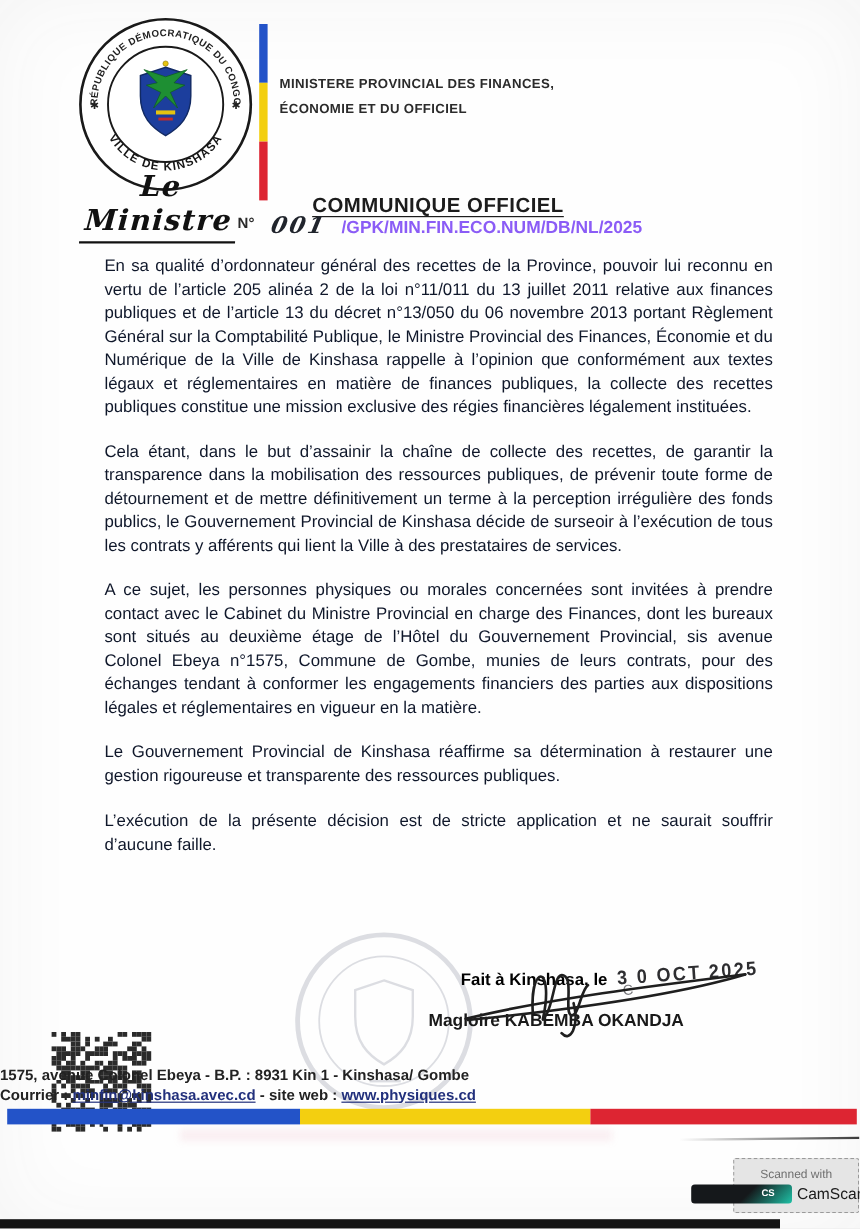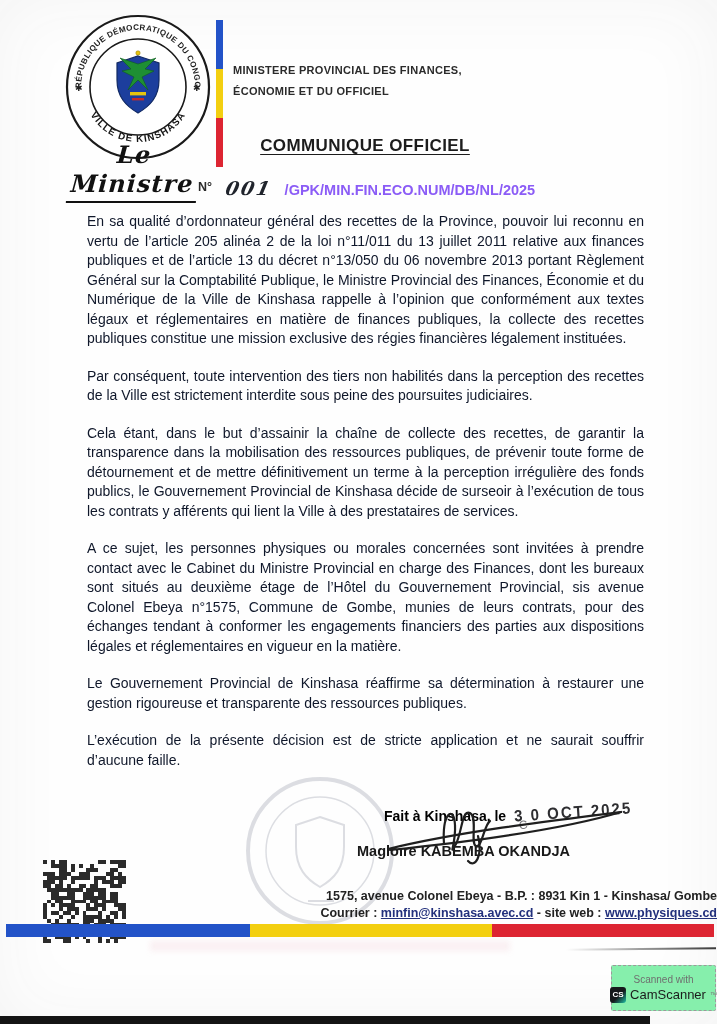--- a/index.html
+++ b/index.html
@@ -22,7 +22,7 @@
     position:absolute;left:233px;top:60px;width:290px;
     font-size:11px;font-weight:600;line-height:21px;color:#2b2b2b;letter-spacing:.3px;
   }
-  .title-block{position:absolute;left:190px;top:136px;width:350px;text-align:center;}
+  .title-block{position:absolute;left:190px;top:162px;width:350px;text-align:center;}
   .title-main{font-size:17px;font-weight:700;letter-spacing:.4px;color:#1c1c1c;
     text-decoration:underline;text-underline-offset:3px;}
   .num-line{position:absolute;left:198px;top:177px;width:400px;white-space:nowrap;}

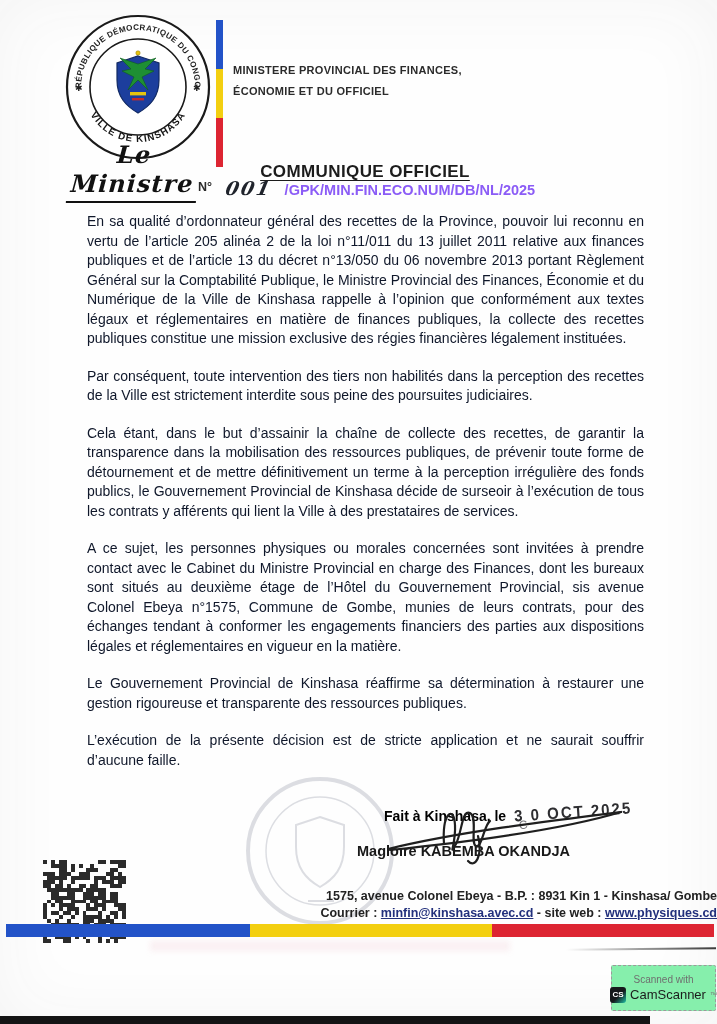--- a/index.html
+++ b/index.html
@@ -130,7 +130,6 @@
 
   <div class="body-text">
     <p>En sa qualité d’ordonnateur général des recettes de la Province, pouvoir lui reconnu en vertu de l’article 205 alinéa 2 de la loi n°11/011 du 13 juillet 2011 relative aux finances publiques et de l’article 13 du décret n°13/050 du 06 novembre 2013 portant Règlement Général sur la Comptabilité Publique, le Ministre Provincial des Finances, Économie et du Numérique de la Ville de Kinshasa rappelle à l’opinion que conformément aux textes légaux et réglementaires en matière de finances publiques, la collecte des recettes publiques constitue une mission exclusive des régies financières légalement instituées.</p>
-    <p>Par conséquent, toute intervention des tiers non habilités dans la perception des recettes de la Ville est strictement interdite sous peine des poursuites judiciaires.</p>
     <p>Cela étant, dans le but d’assainir la chaîne de collecte des recettes, de garantir la transparence dans la mobilisation des ressources publiques, de prévenir toute forme de détournement et de mettre définitivement un terme à la perception irrégulière des fonds publics, le Gouvernement Provincial de Kinshasa décide de surseoir à l’exécution de tous les contrats y afférents qui lient la Ville à des prestataires de services.</p>
     <p>A ce sujet, les personnes physiques ou morales concernées sont invitées à prendre contact avec le Cabinet du Ministre Provincial en charge des Finances, dont les bureaux sont situés au deuxième étage de l’Hôtel du Gouvernement Provincial, sis avenue Colonel Ebeya n°1575, Commune de Gombe, munies de leurs contrats, pour des échanges tendant à conformer les engagements financiers des parties aux dispositions légales et réglementaires en vigueur en la matière.</p>
     <p>Le Gouvernement Provincial de Kinshasa réaffirme sa détermination à restaurer une gestion rigoureuse et transparente des ressources publiques.</p>

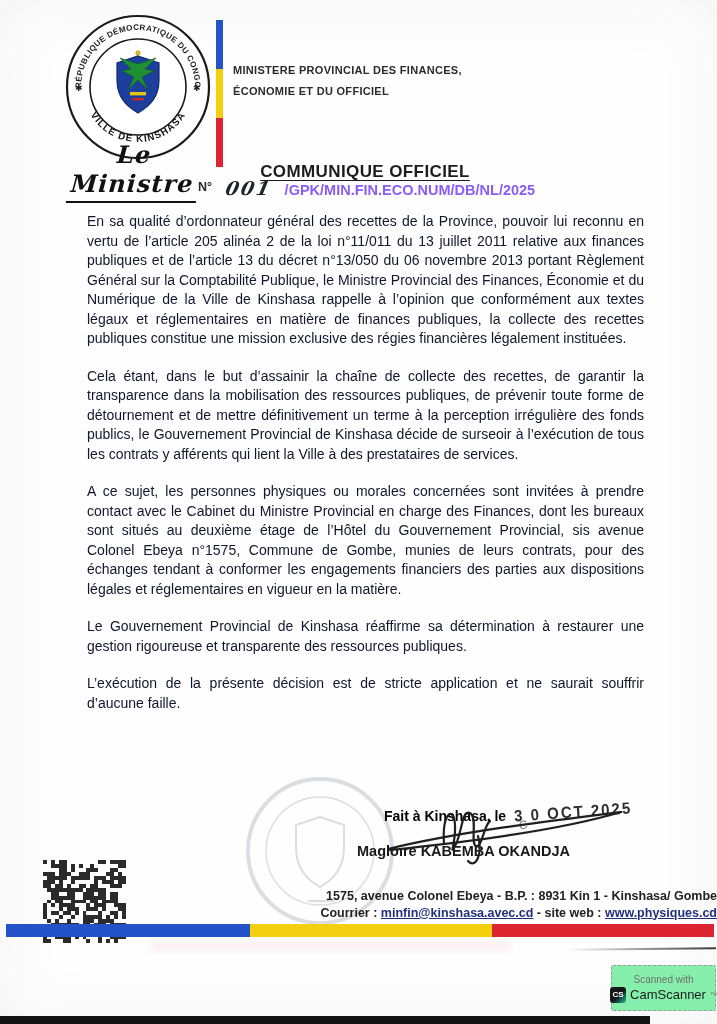--- a/index.html
+++ b/index.html
@@ -54,7 +54,7 @@
     filter:blur(.3px);z-index:3;}
   .qr i{display:block;}
   .qr i.on{background:#2b2b2b;}
-  .footer-text{position:absolute;left:0;top:888px;width:717px;text-align:right;
+  .footer-text{position:absolute;left:0;top:888px;width:717px;text-align:left;
     font-size:12.5px;font-weight:600;line-height:16.5px;color:#222;z-index:3;}
   .footer-text a{color:#22307c;text-decoration:underline;font-weight:600;}
   .hflag{position:absolute;left:6px;top:924px;width:708px;height:13px;display:flex;z-index:3;}

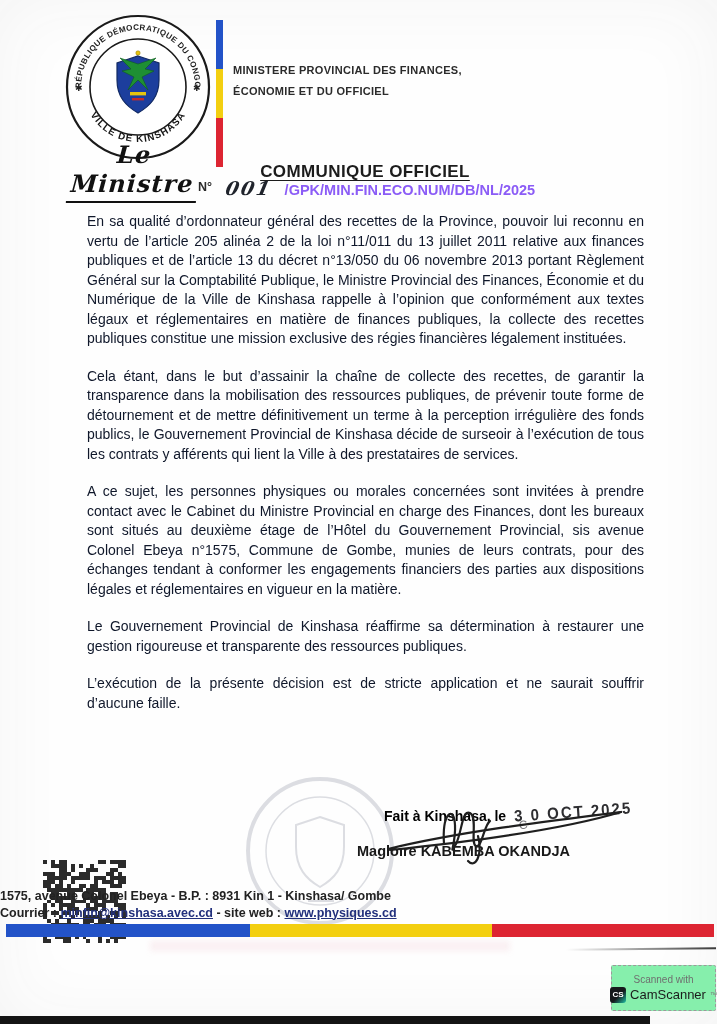--- a/index.html
+++ b/index.html
@@ -65,7 +65,7 @@
   
   .cs-badge{
     position:absolute;left:611px;top:965px;width:103px;height:44px;z-index:4;
-    background:#86efac;border:1px dashed #9a9a9a;border-radius:2px;
+    background:#e5e5e5;border:1px dashed #9a9a9a;border-radius:2px;
     display:flex;flex-direction:column;align-items:center;justify-content:center;gap:2px;
   }
   .cs-line1{font-size:10px;color:#6f6f6f;}

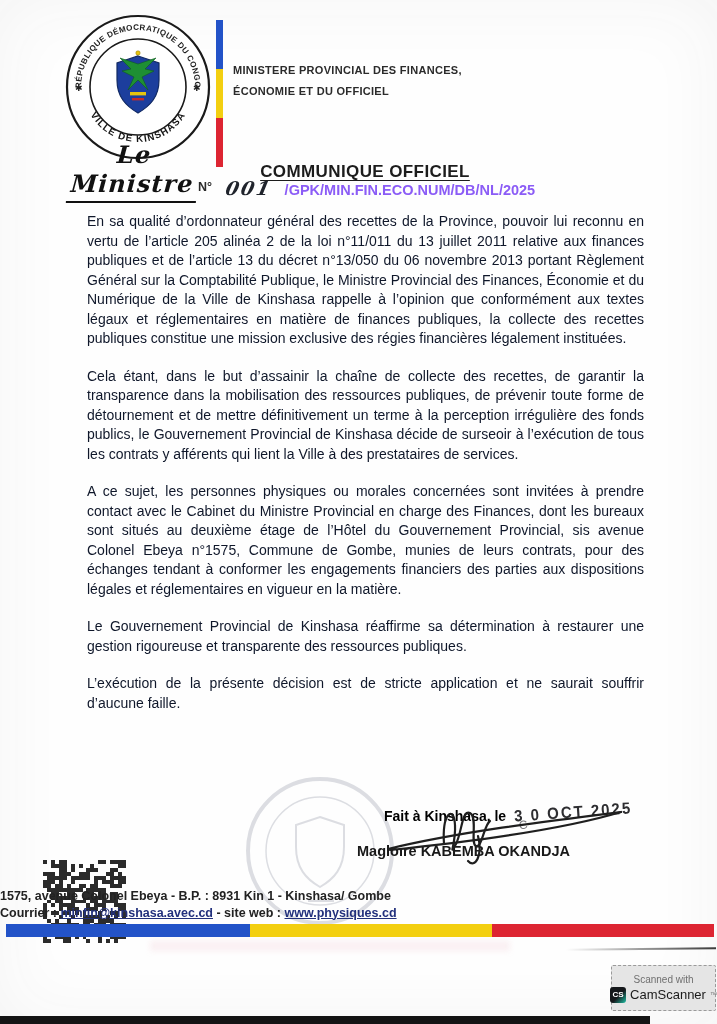--- a/index.html
+++ b/index.html
@@ -70,9 +70,9 @@
   }
   .cs-line1{font-size:10px;color:#6f6f6f;}
   .cs-row{display:flex;align-items:center;gap:4px;}
-  .cs-icon{width:16px;height:16px;border-radius:3px;color:#fff;font-size:8px;font-weight:700;
+  .cs-icon{width:40px;height:16px;border-radius:3px;color:#fff;font-size:8px;font-weight:700;
     display:flex;align-items:center;justify-content:center;
-    background:linear-gradient(135deg,#15181b 55%,#1fc2a7);}
+    background:linear-gradient(135deg,#15181b 55%,#1fc2a7);padding-left:44px;}
   .cs-name{font-size:13px;font-weight:400;color:#1b1b1b;}
   .cs-tm{font-size:7px;color:#777;vertical-align:6px;}
   .bottom-bar{position:absolute;left:0;top:1016px;width:650px;height:8px;background:#141414;}

